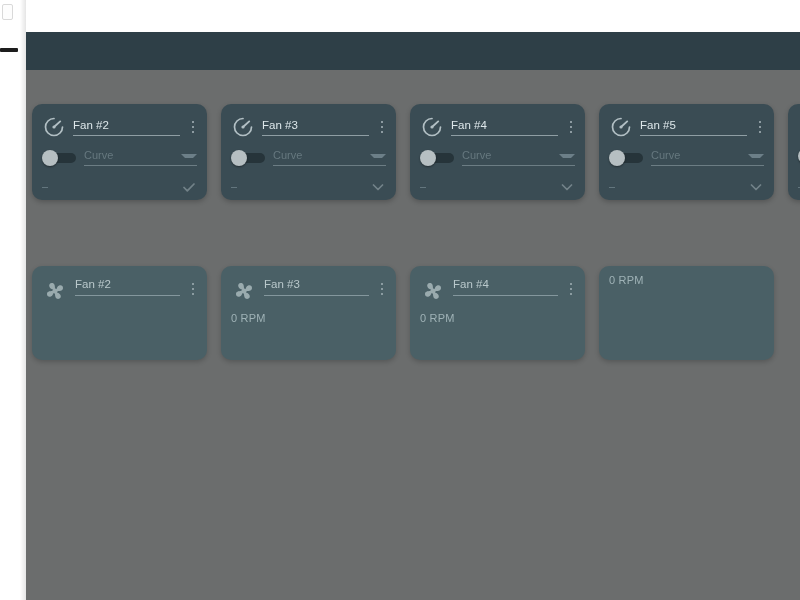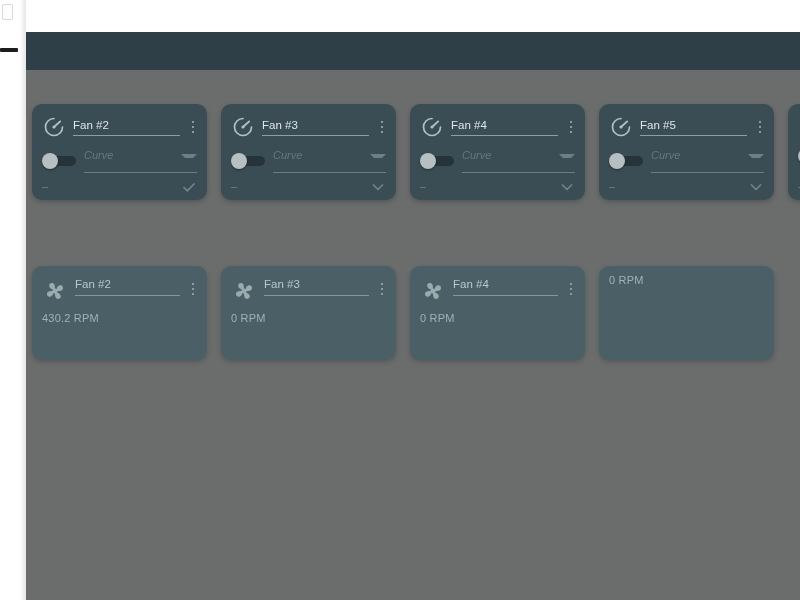--- a/index.html
+++ b/index.html
@@ -192,9 +192,8 @@
     min-width: 0;
     display: flex;
     align-items: flex-end;
-    padding-bottom: 10px;
+    padding-bottom: 3px;
     border-bottom: 1px solid rgba(190,205,211,0.38);
-    font-style: italic;
   }
   .select-field .sel-text {
     flex: 1 1 auto;

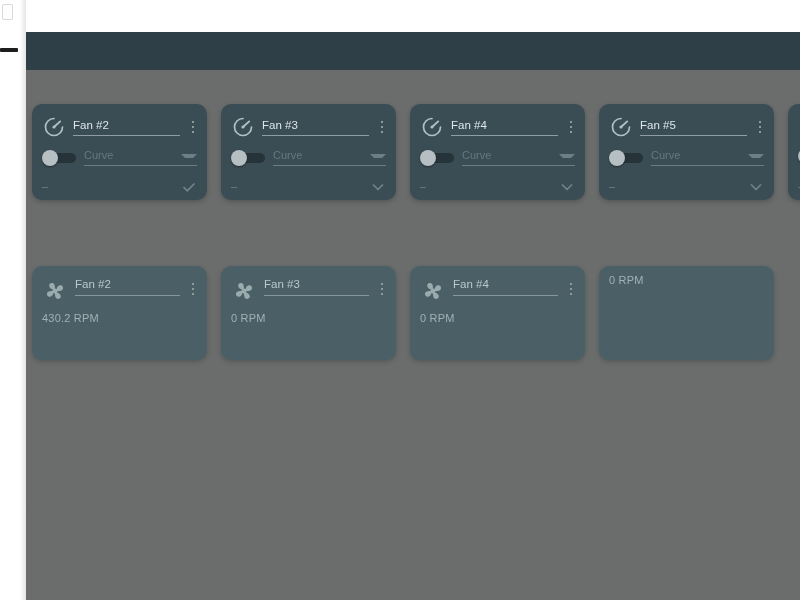--- a/index.html
+++ b/index.html
@@ -500,7 +500,6 @@
               <i></i>
             </span>
         </div>
-        <div class="rpm">430.2 RPM</div>
       </div>
 
       <div class="sensor-card">

